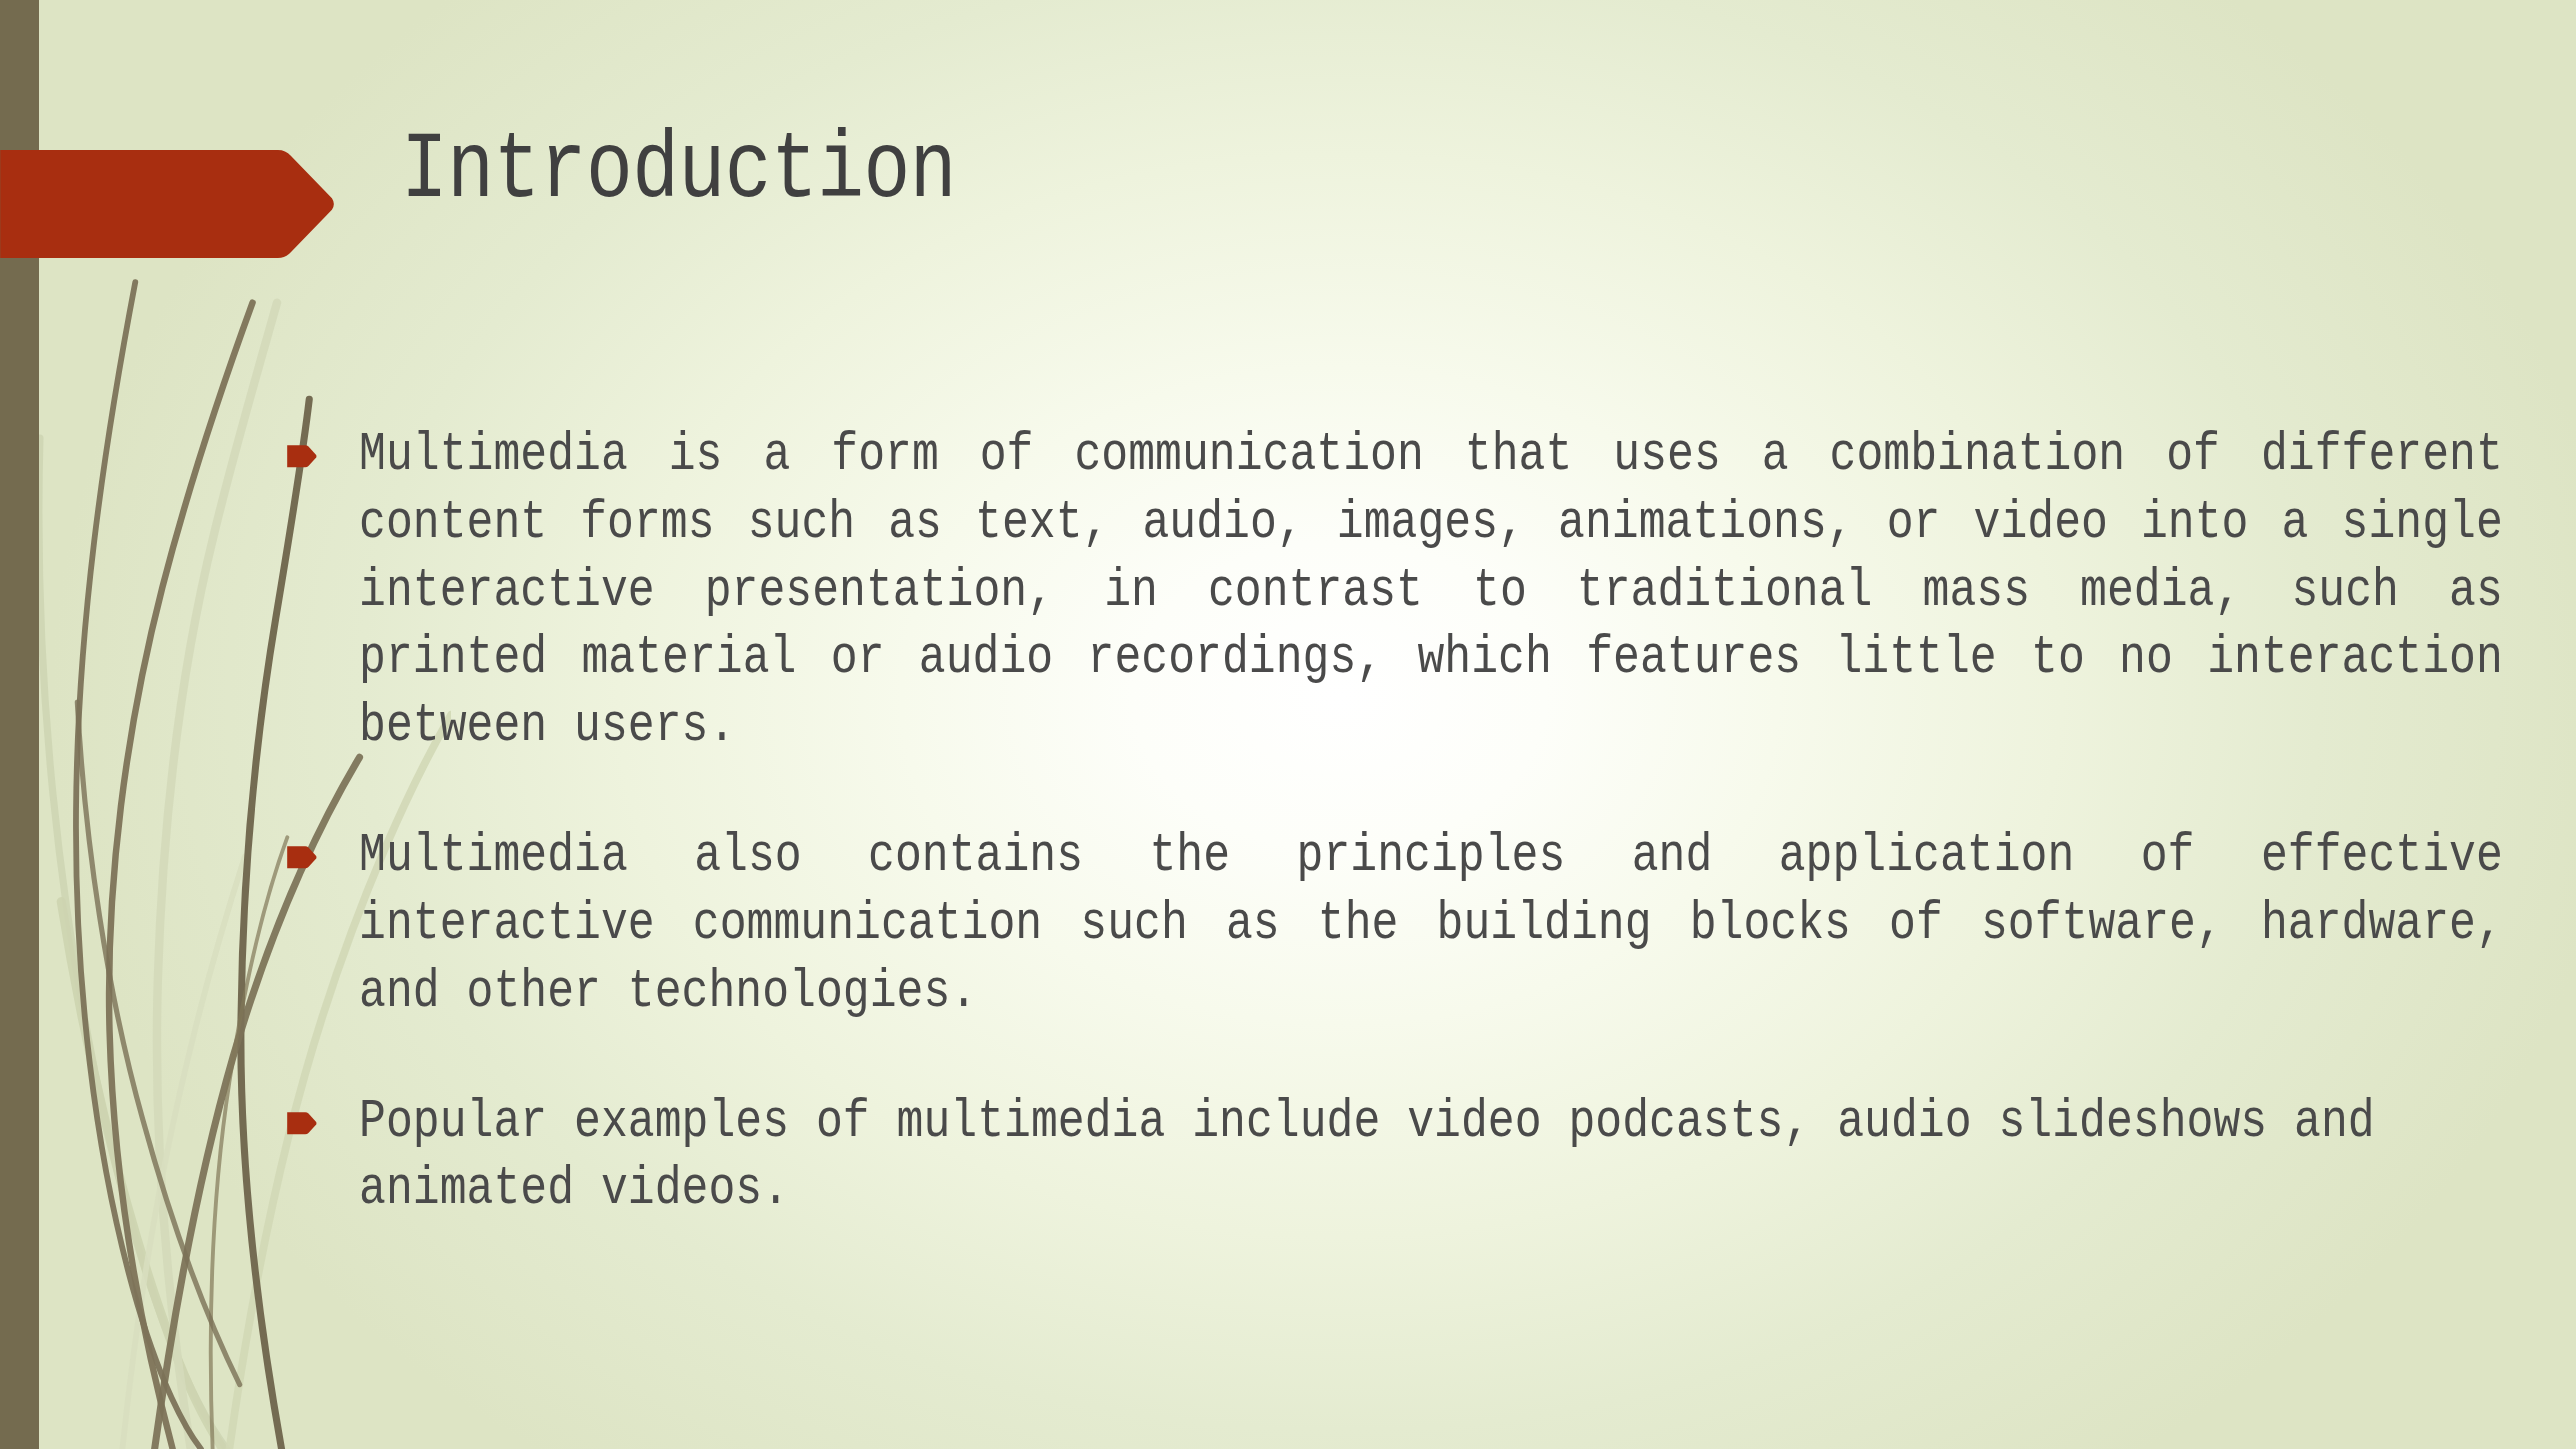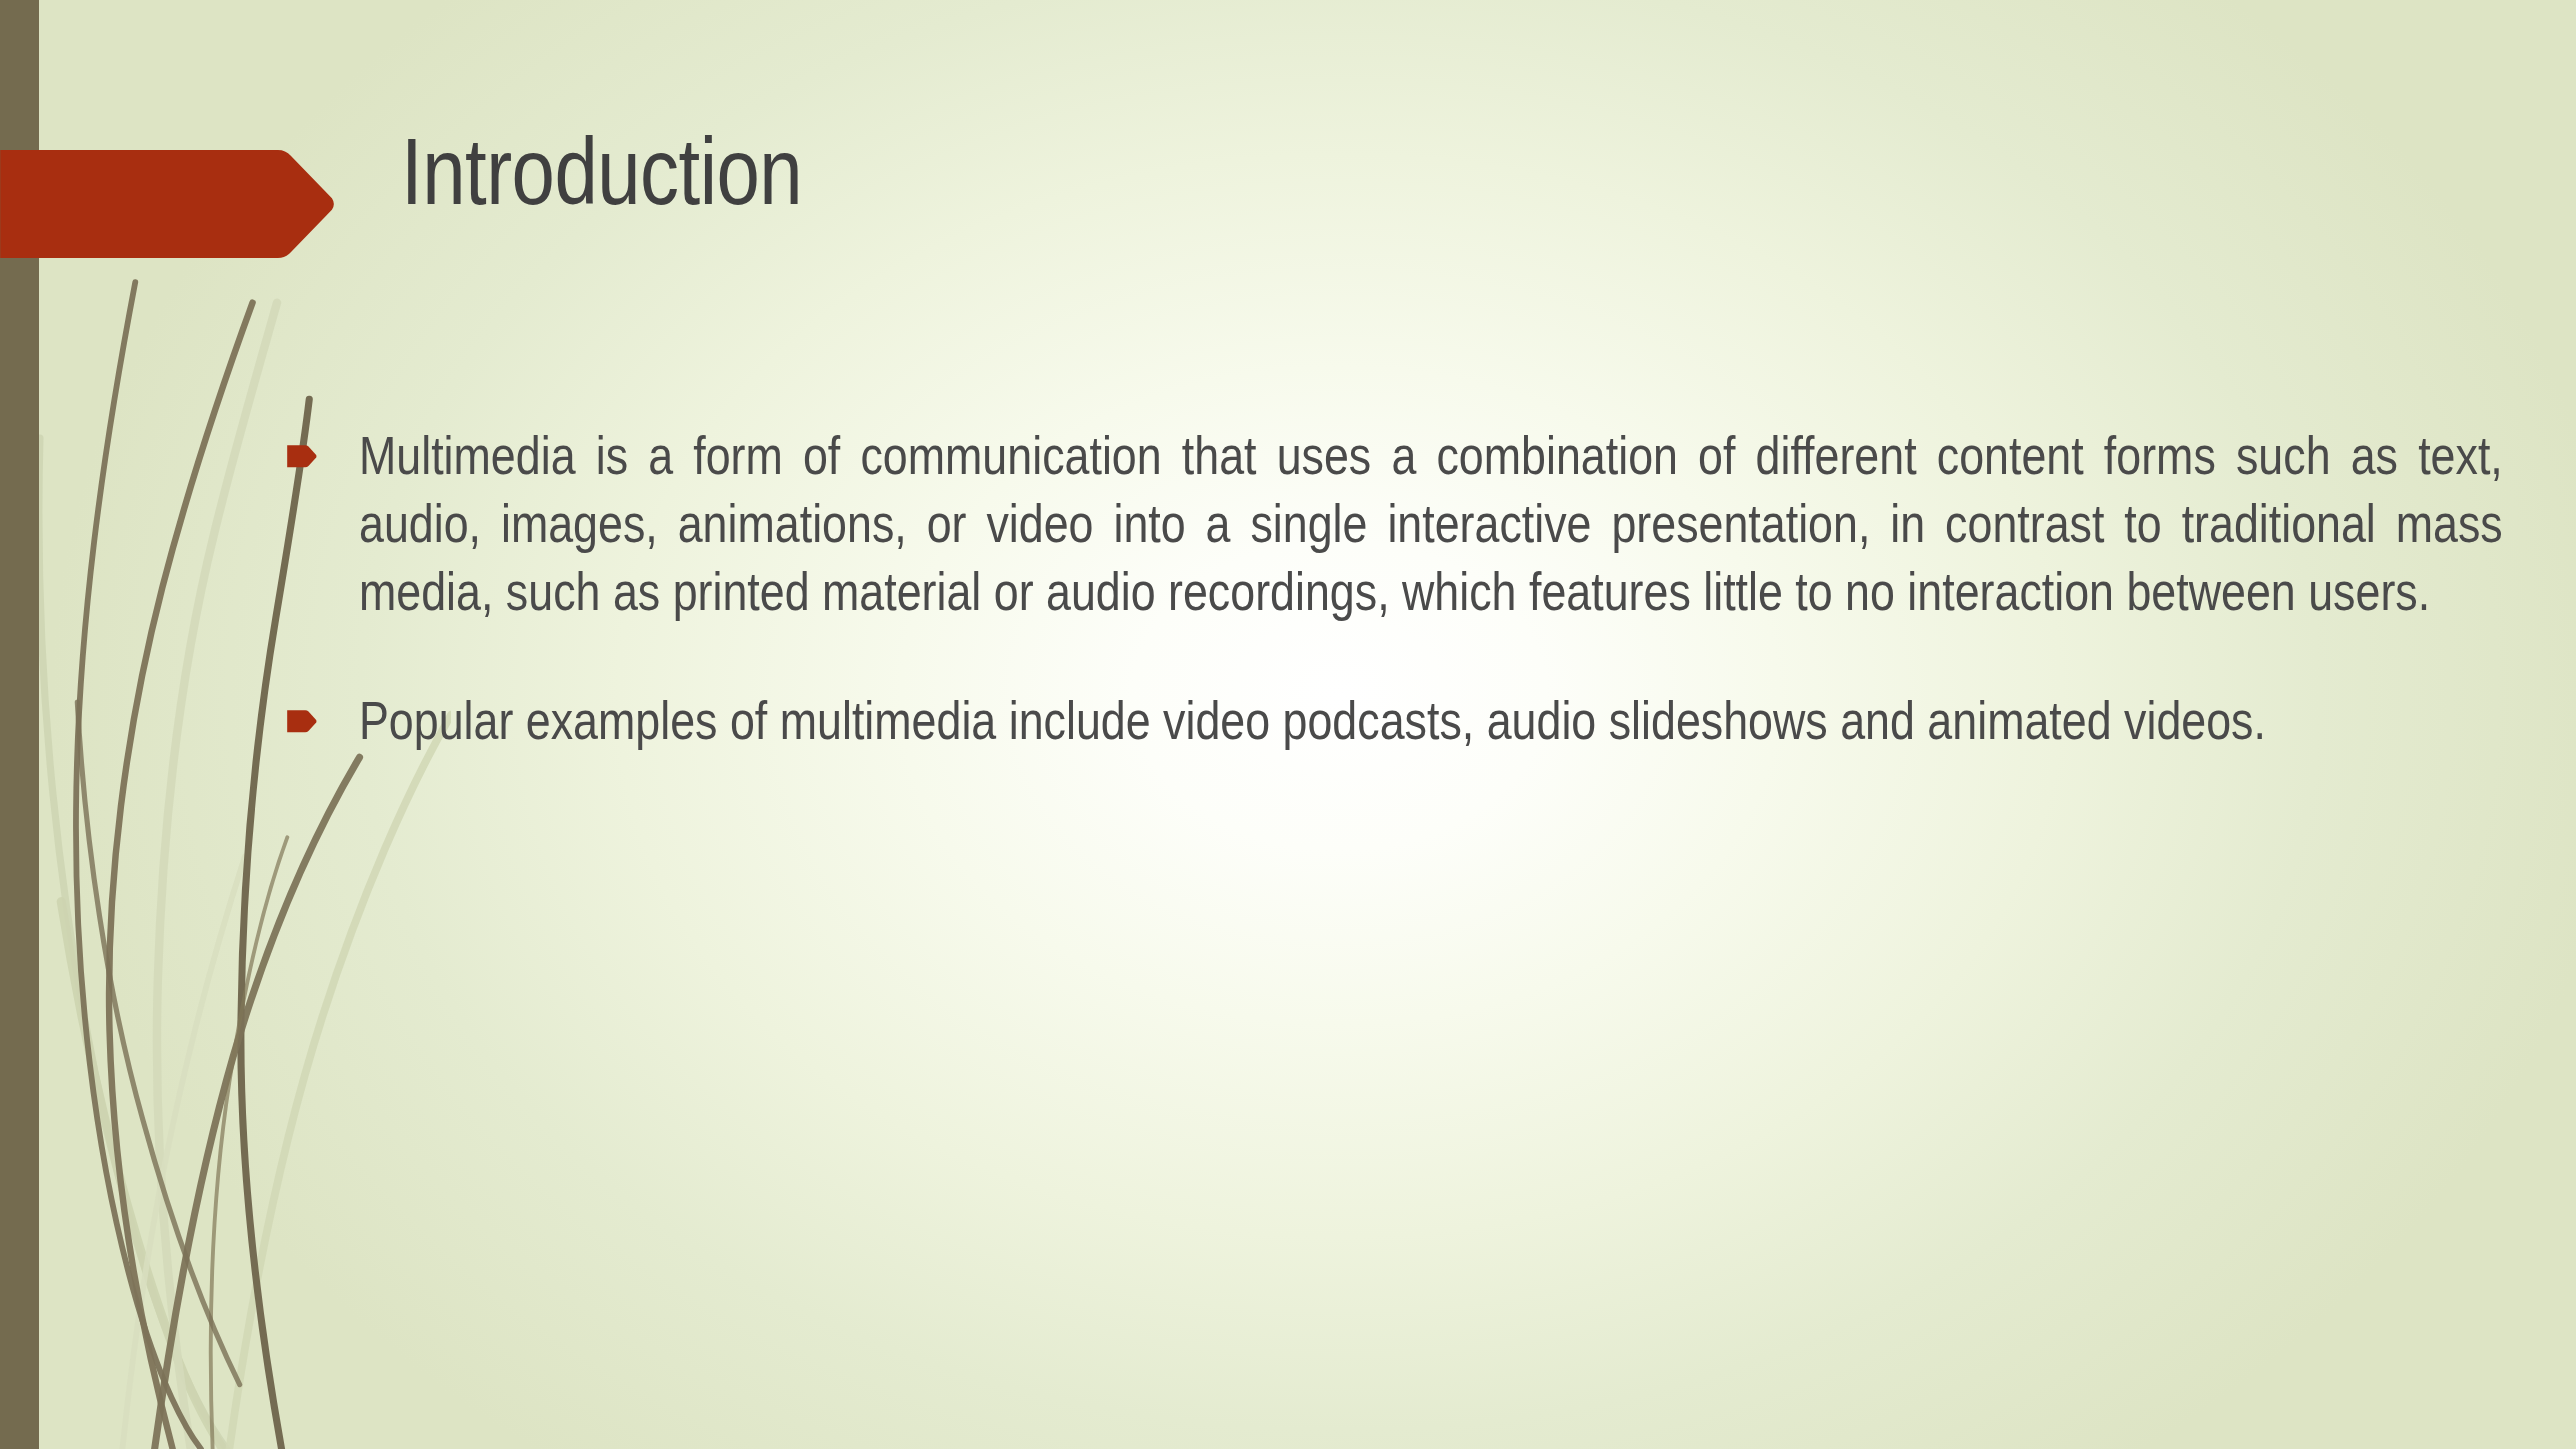--- a/index.html
+++ b/index.html
@@ -14,7 +14,7 @@
     width: 2576px;
     height: 1449px;
     overflow: hidden;
-    font-family: Liberation Sans, sans-serif;
+    font-family: Liberation Mono, monospace;
     background: #e0e6c8;
   }
 

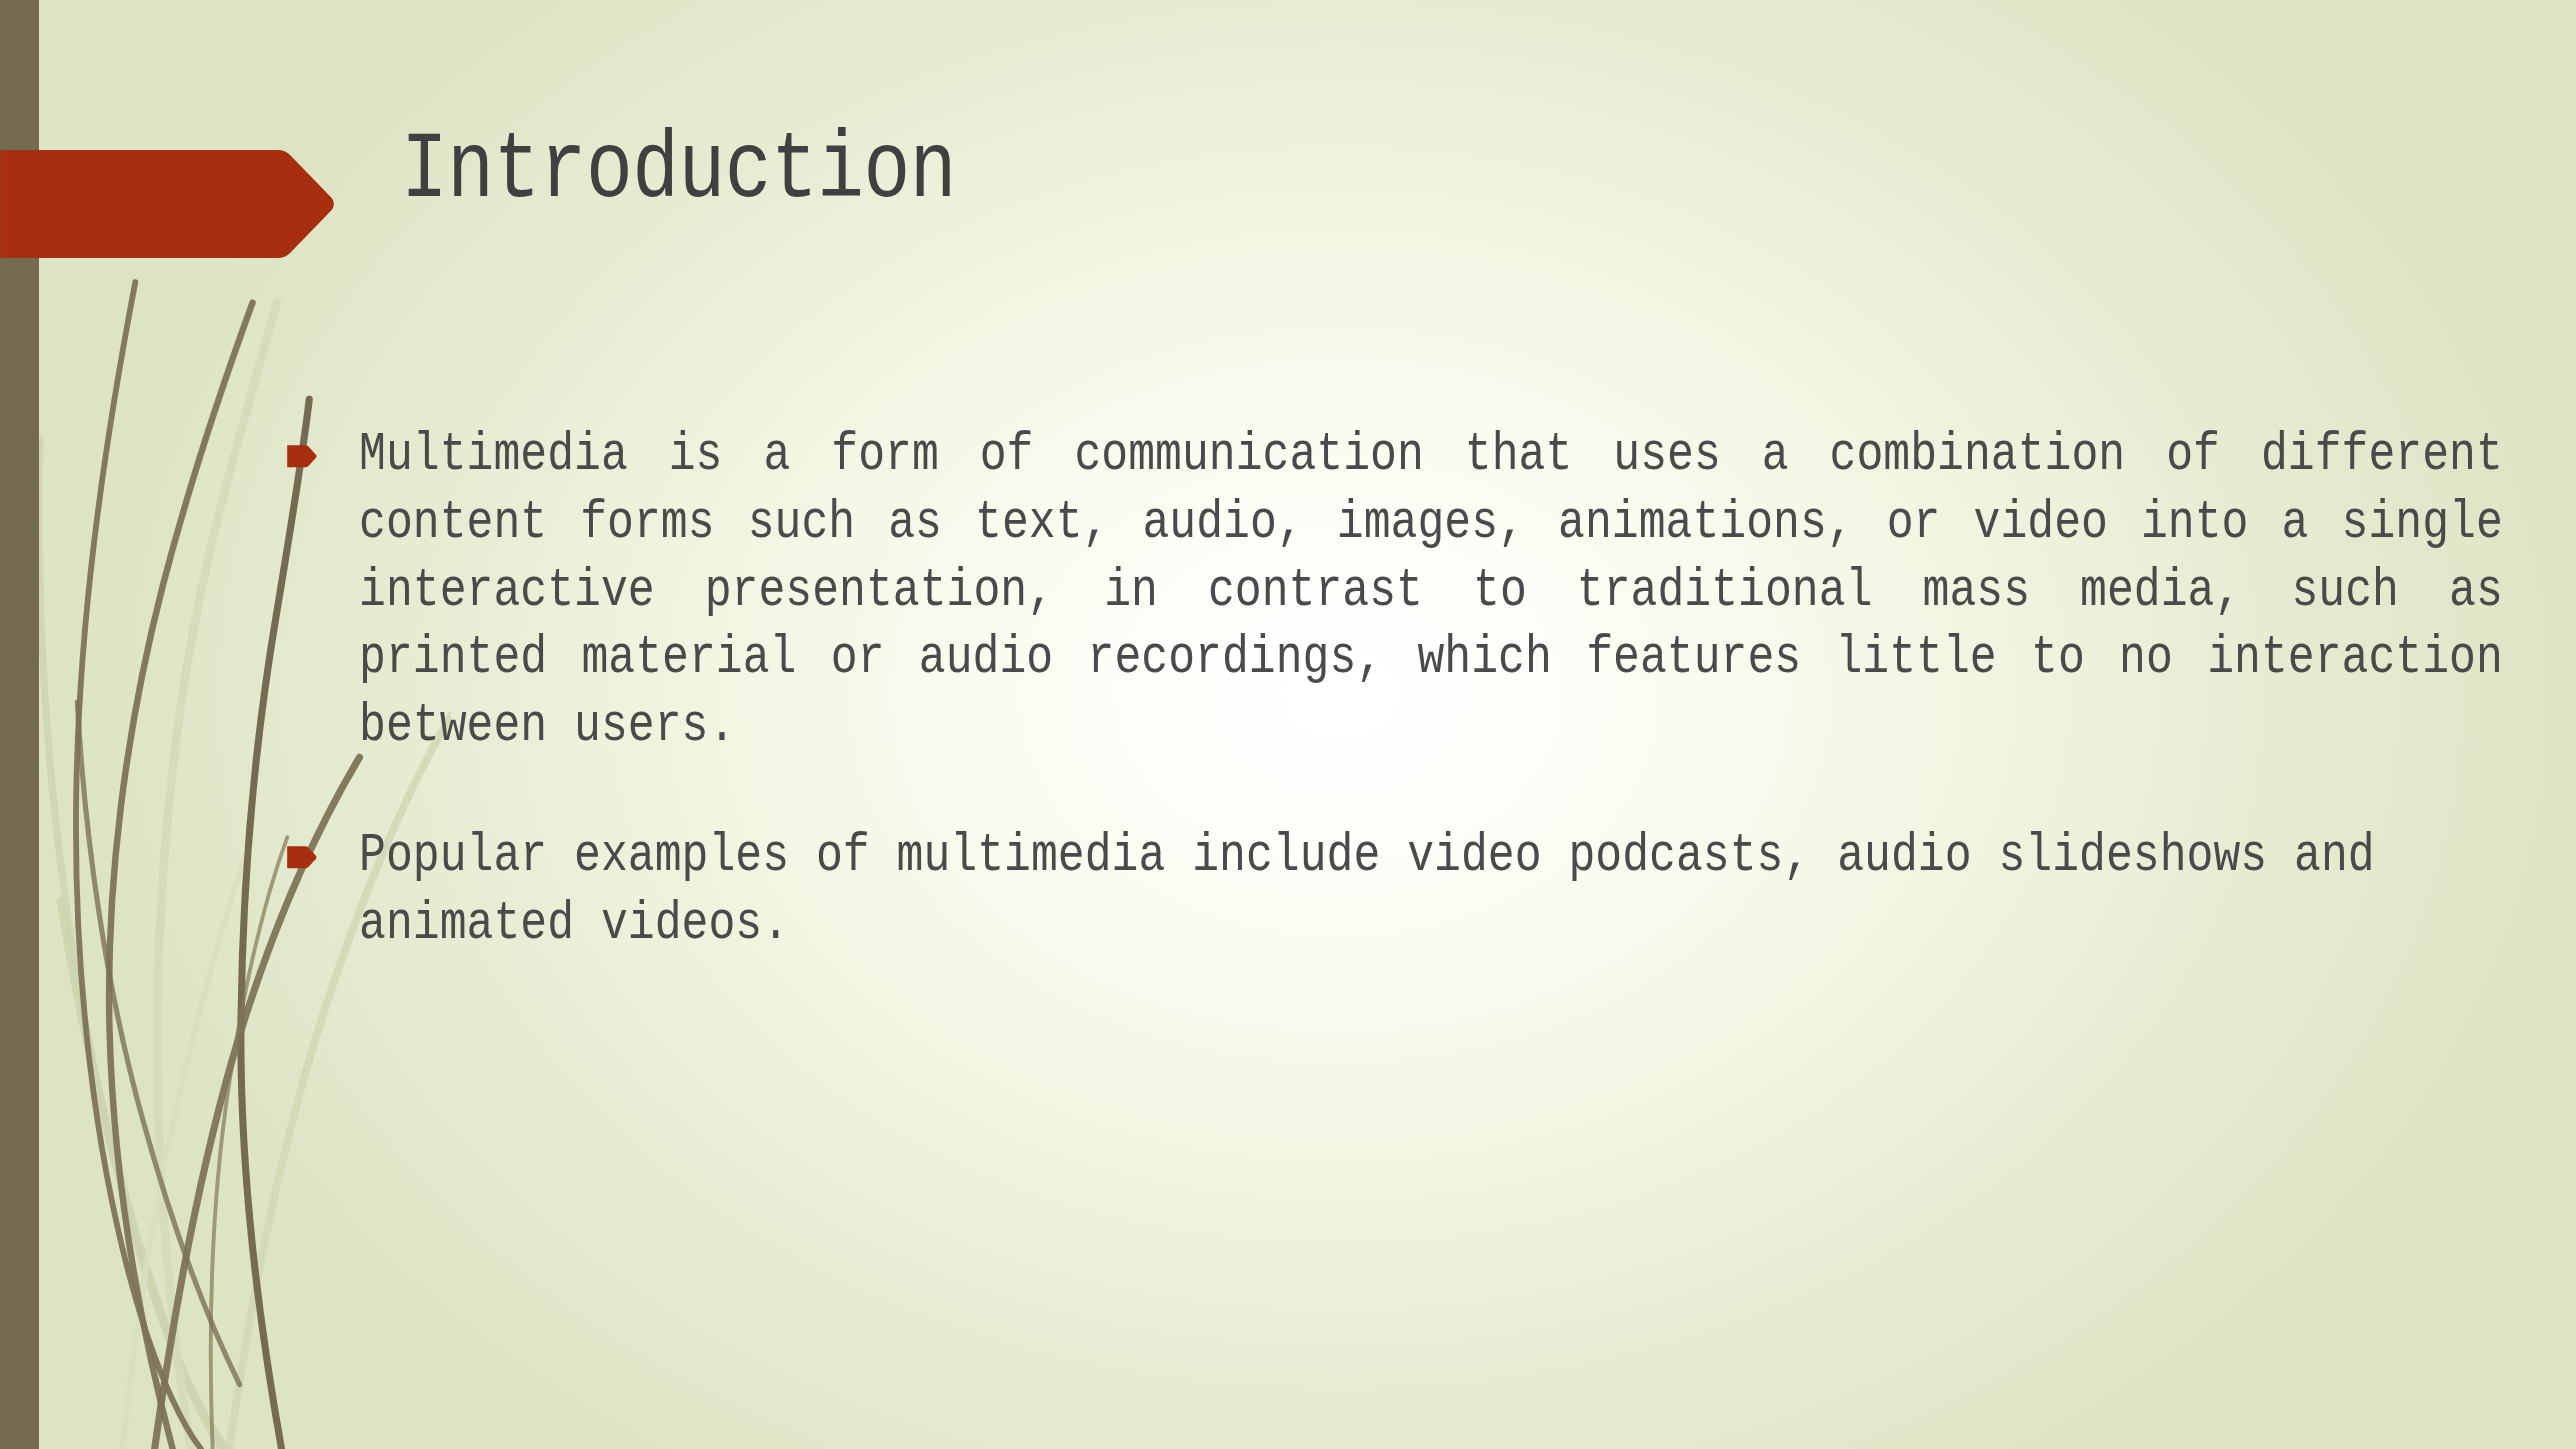--- a/index.html
+++ b/index.html
@@ -176,6 +176,15 @@
       <div class="bullet-text">Multimedia is a form of communication that uses a combination of different content forms such as text, audio, images, animations, or video into a single interactive presentation, in contrast to traditional mass media, such as printed material or audio recordings, which features little to no interaction between users.</div>
     </div>
 
+    <div class="bullet-row">
+      <span class="bullet-marker">
+        <svg width="30" height="24.5" viewBox="0 0 46 38" xmlns="http://www.w3.org/2000/svg">
+          <path d="M 0 2 L 28 2 Q 31 2 33 4 L 45 17 Q 46 19 45 21 L 33 34
+                   Q 31 36 28 36 L 0 36 Z" fill="#A82E10"></path>
+        </svg>
+      </span>
+      <div class="bullet-text">Multimedia also contains the principles and application of effective interactive communication such as the building blocks of software, hardware, and other technologies.</div>
+    </div>
 
     <div class="bullet-row">
       <span class="bullet-marker">

